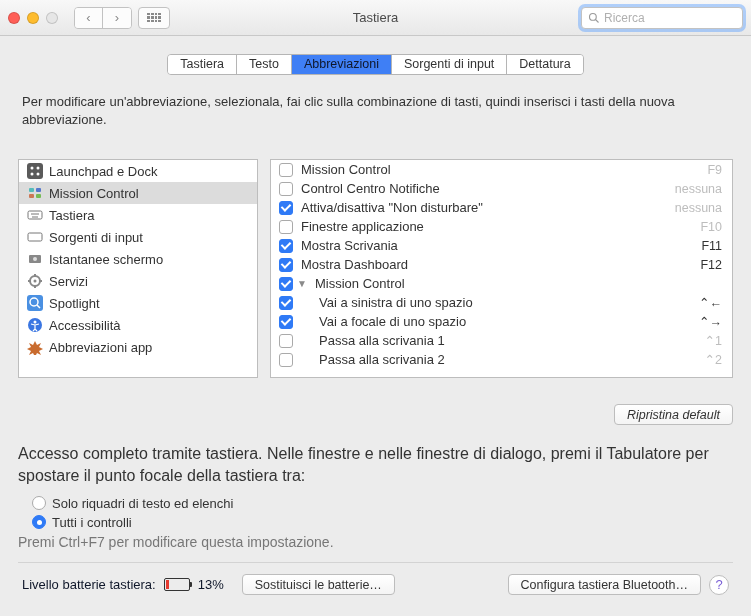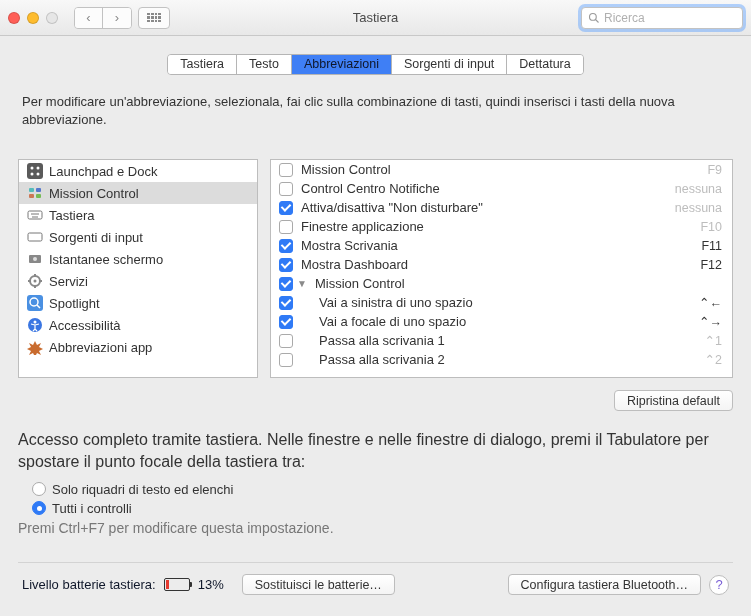--- a/index.html
+++ b/index.html
@@ -51,7 +51,7 @@
 .shortcut-row .key.dark { color:#333; }
 .shortcut-row.indent .label { padding-left:18px; }
 
-.restore-row { display:flex; justify-content:flex-end; margin-top:12px; }
+.restore-row { display:flex; justify-content:flex-end; margin-top:26px;font-style:italic; }
 .btn { height:21px; padding:0 12px; border:1px solid #bdbdbd; border-radius:4px; background:linear-gradient(#fff,#f4f4f4); font-size:12.5px; color:#333; display:inline-flex; align-items:center; cursor:pointer; }
 
 .access { margin-top:18px; font-size:16px; line-height:1.35; }

